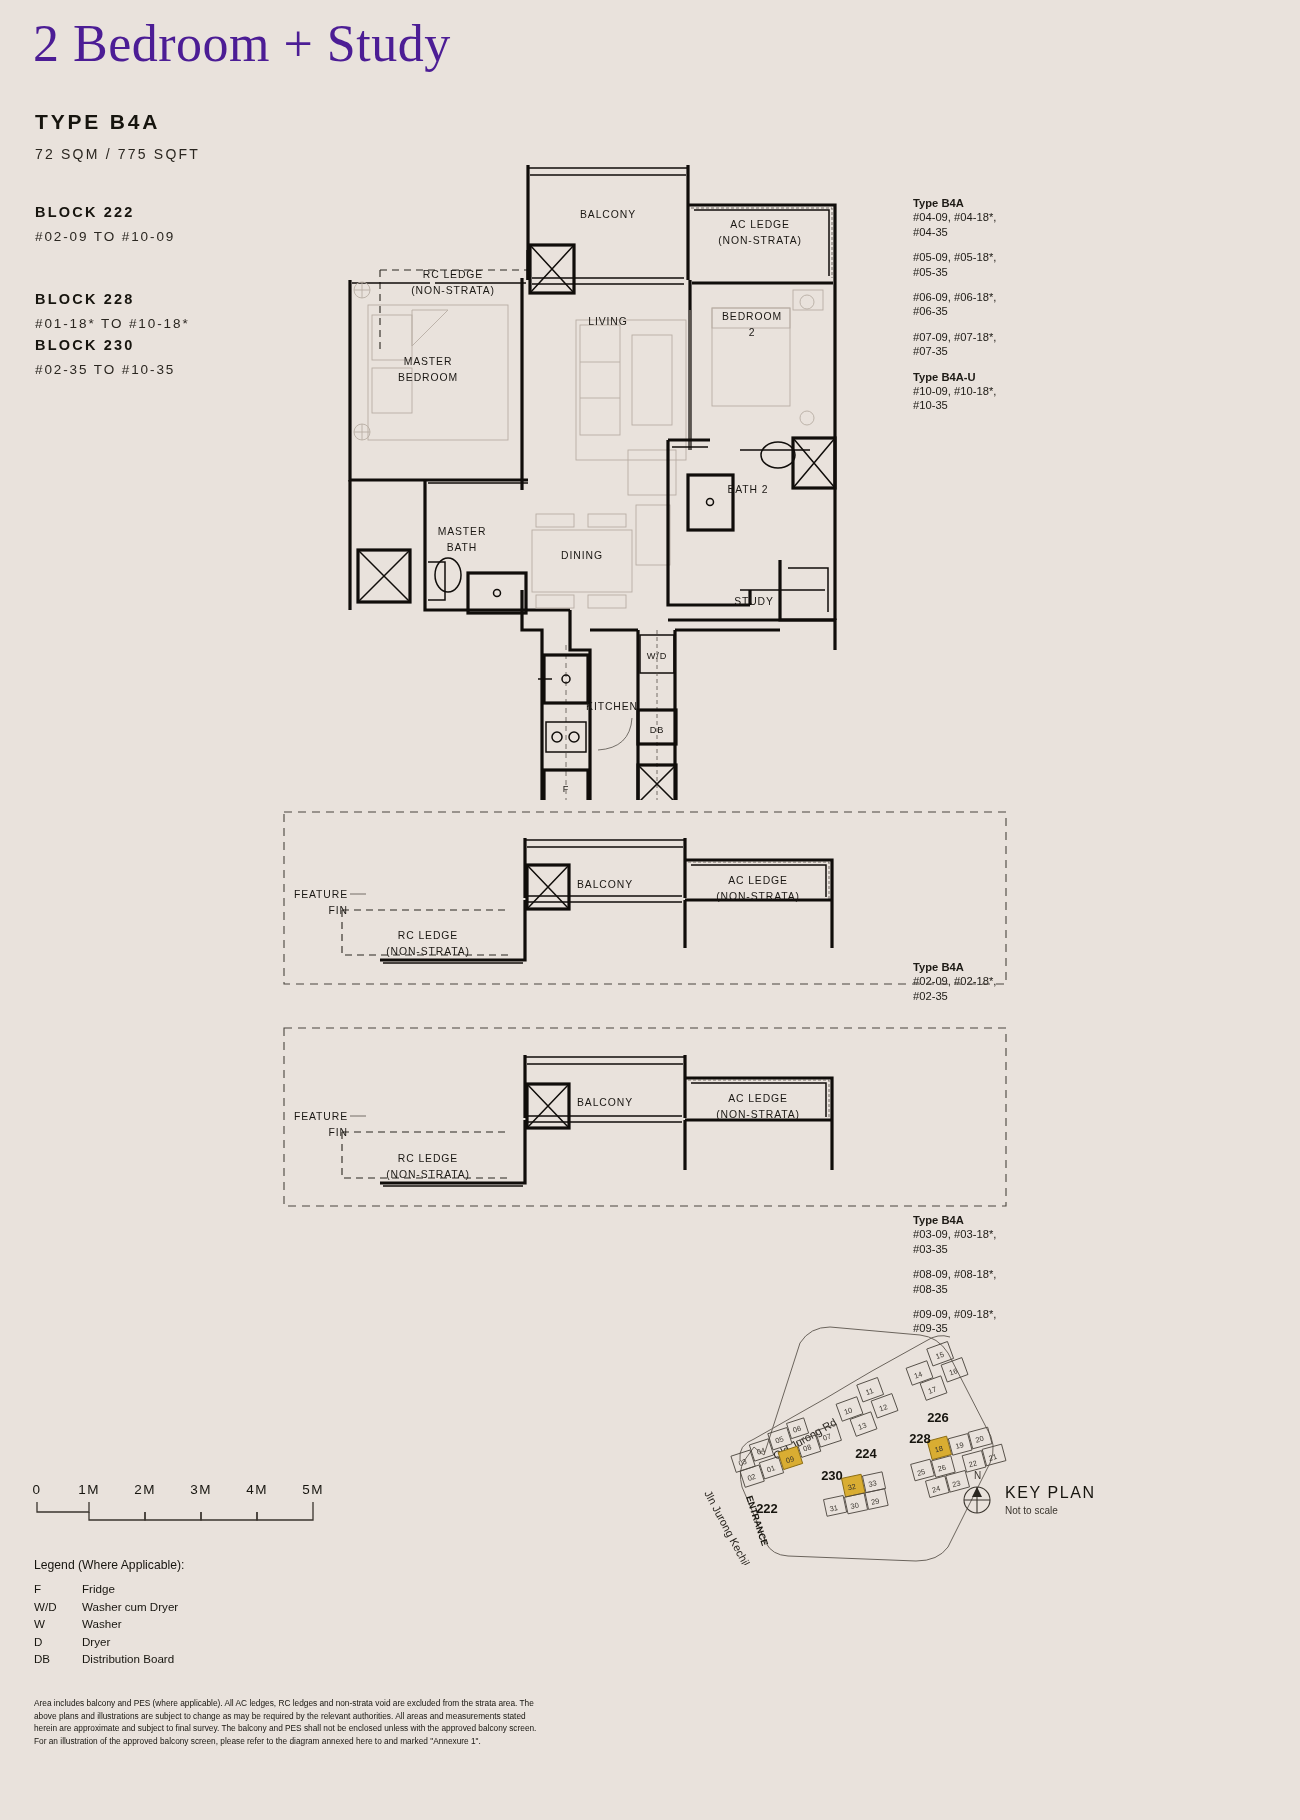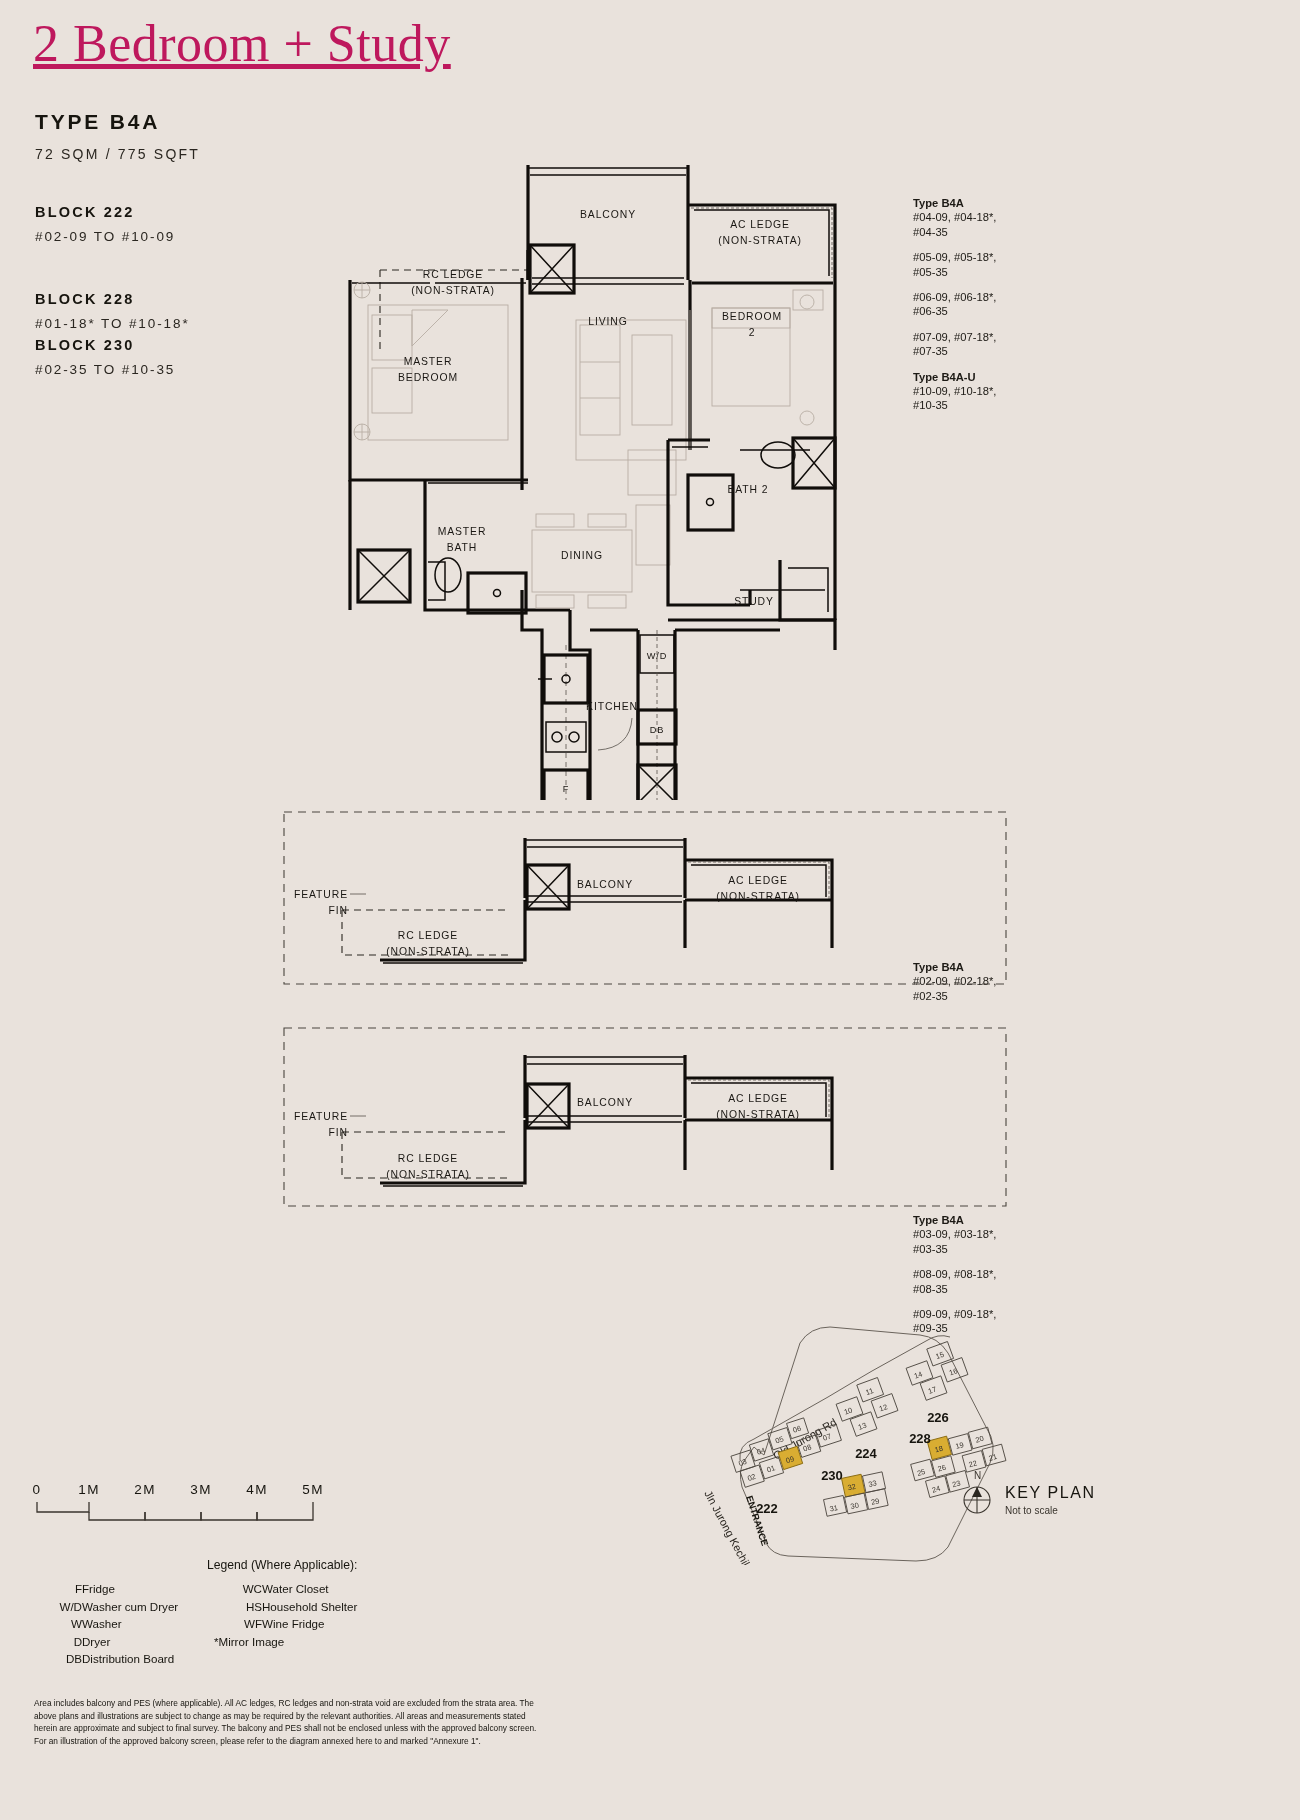--- a/index.html
+++ b/index.html
@@ -17,7 +17,7 @@
   .title{
     position:absolute;left:33px;top:14px;
     font-family:"Liberation Serif", serif;
-    font-size:52px;font-weight:400;letter-spacing:.5px;color:#be185d;text-decoration:underline;
+    font-size:52px;font-weight:400;letter-spacing:.5px;color:#4c1d95;
   }
   .type-name{
     position:absolute;left:35px;top:110px;

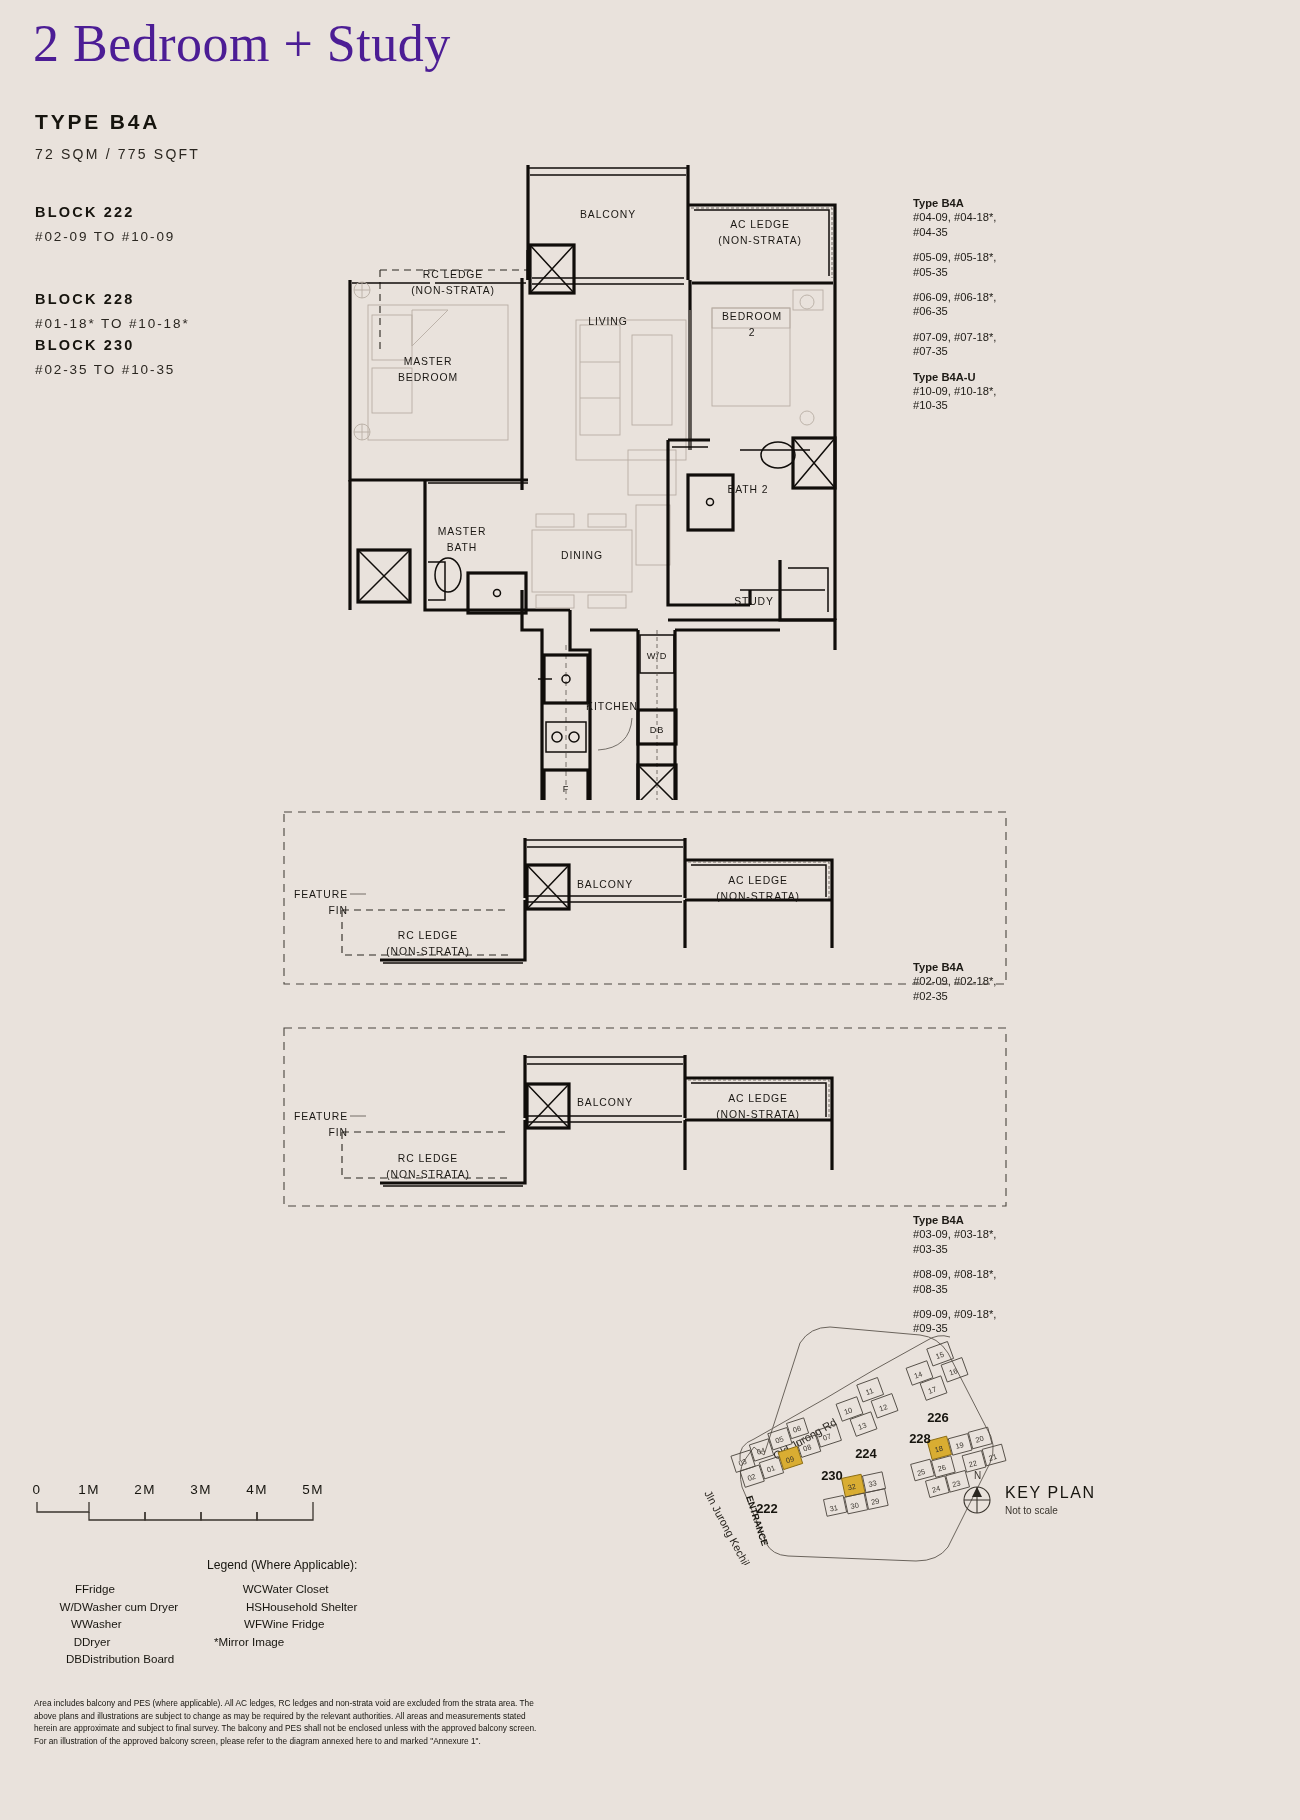--- a/index.html
+++ b/index.html
@@ -64,7 +64,7 @@
   .sc-num{font-size:13.5px;letter-spacing:1.4px;fill:#17150f;font-family:"Liberation Sans",sans-serif;}
 
   
-  #legend{position:absolute;left:34px;top:1558px;font-size:11.6px;color:#17150f;text-align:right;}
+  #legend{position:absolute;left:34px;top:1558px;font-size:11.6px;color:#17150f;}
   #legend .lg-title{font-size:12.2px;margin-bottom:10px;}
   .lg-grid{display:flex;gap:0;}
   .lg-col{display:flex;flex-direction:column;gap:4.5px;}

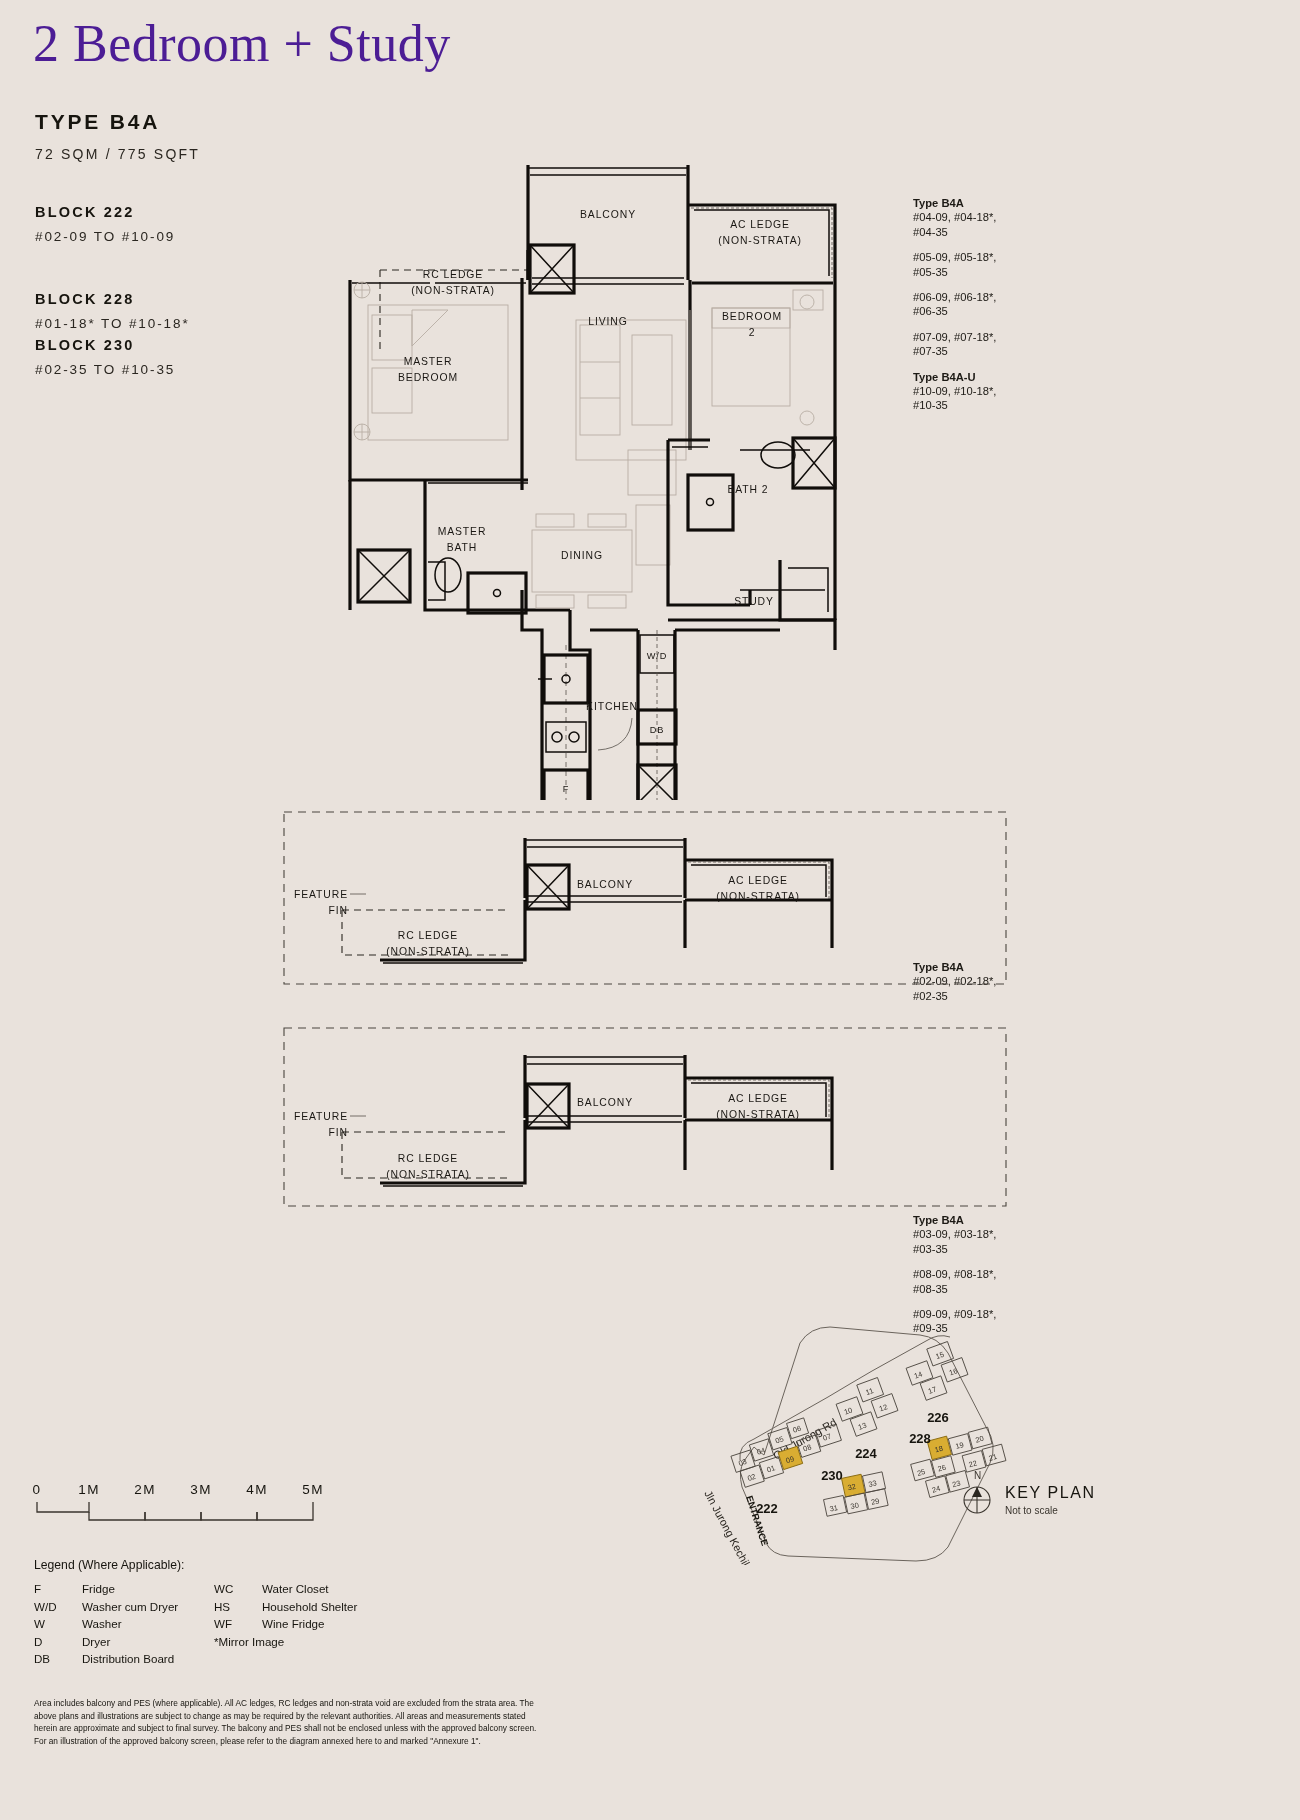--- a/index.html
+++ b/index.html
@@ -392,21 +392,6 @@
             <span>Distribution Board</span>
           </div>
       </div>
-      <div class="lg-col">
-        <div class="lg-row">
-            <span class="k">WC</span>
-            <span>Water Closet</span>
-          </div>
-        <div class="lg-row">
-            <span class="k">HS</span>
-            <span>Household Shelter</span>
-          </div>
-        <div class="lg-row">
-            <span class="k">WF</span>
-            <span>Wine Fridge</span>
-          </div>
-        <div class="lg-row lg-note">*Mirror Image</div>
-      </div>
     </div>
   </div>
 

